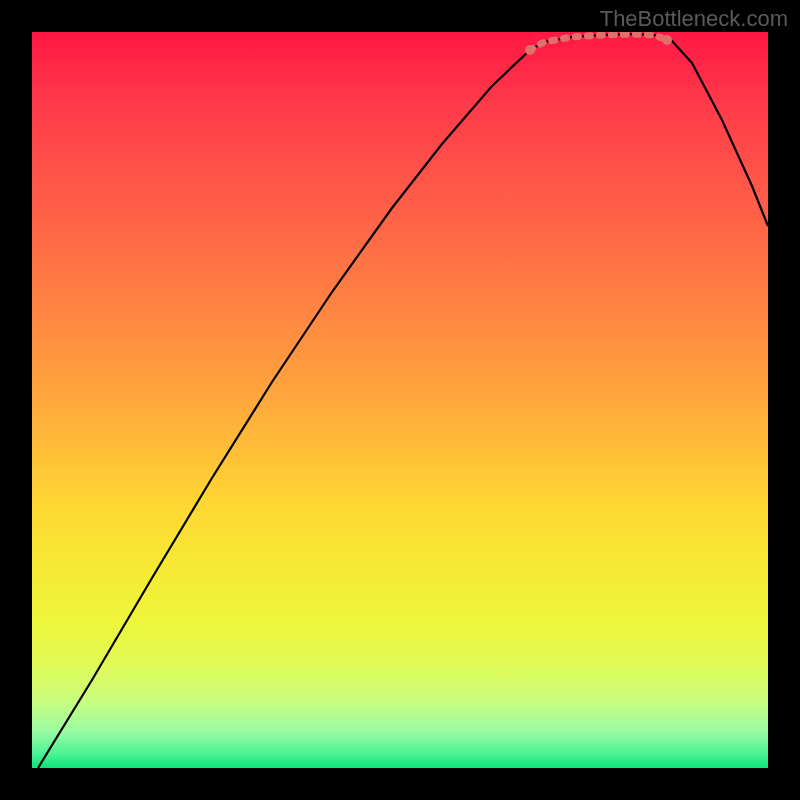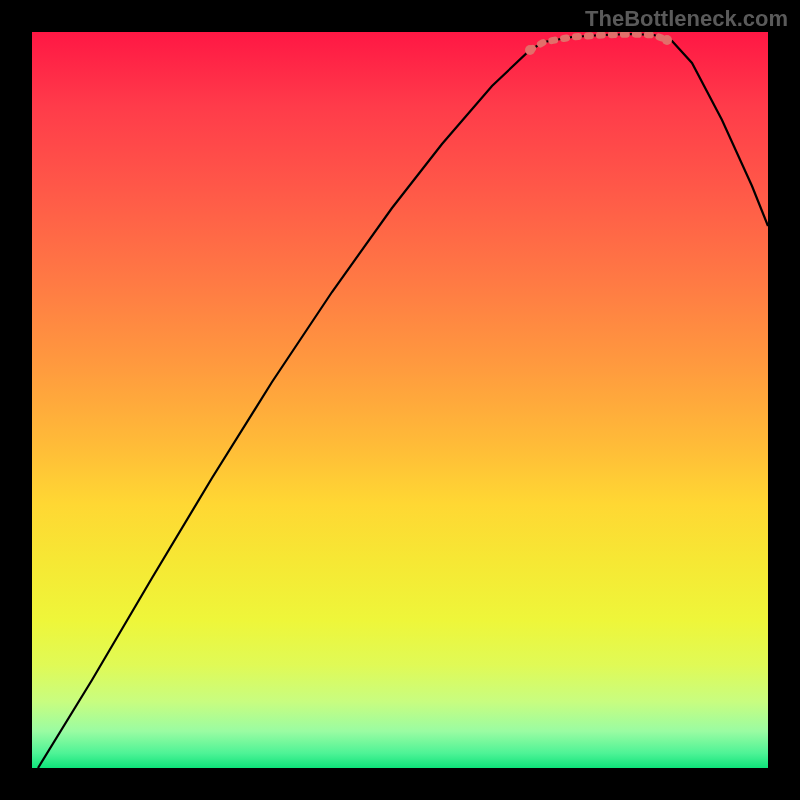--- a/index.html
+++ b/index.html
@@ -16,7 +16,7 @@
     right: 12px;
     color: #5a5a5a;
     font-size: 22px;
-    font-weight: 700;
+    font-weight: 400;
     z-index: 10;
   }
   .plot-area {

